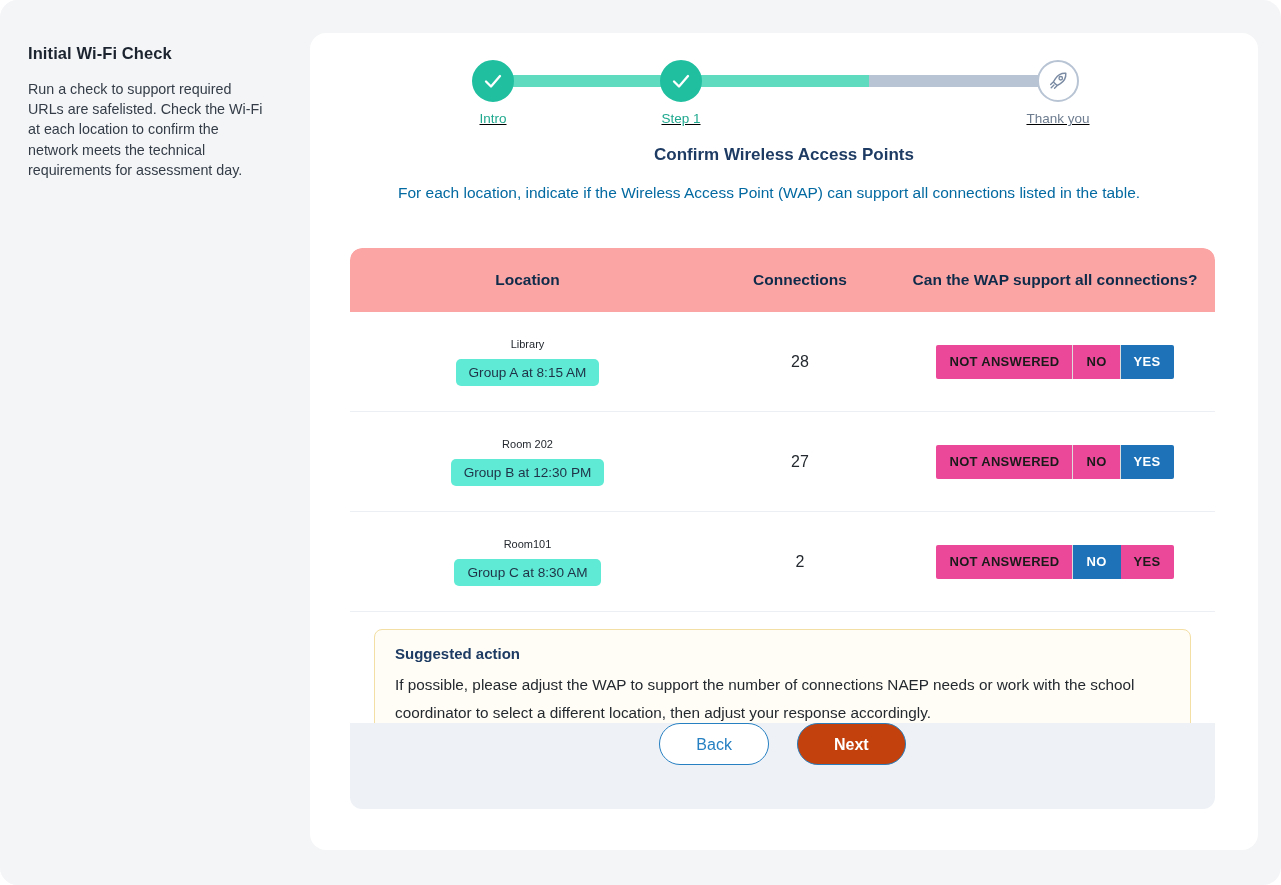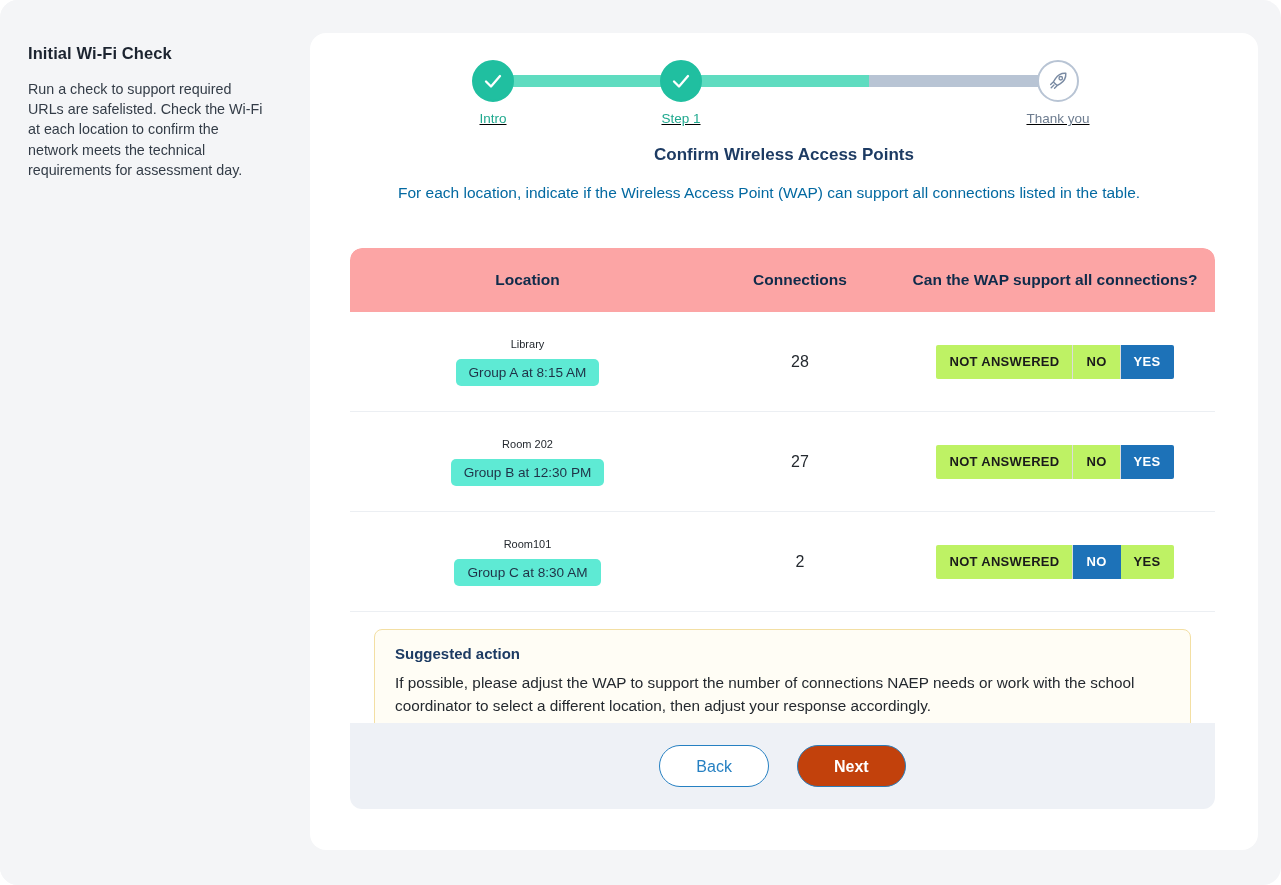--- a/index.html
+++ b/index.html
@@ -199,7 +199,7 @@
     padding: 0 13px;
     height: 34px;
     line-height: 34px;
-    background: #bef264;
+    background: #ec4899;
     color: #1b1b1b;
     border-right: 1px solid #dcdcdc;
     cursor: pointer;

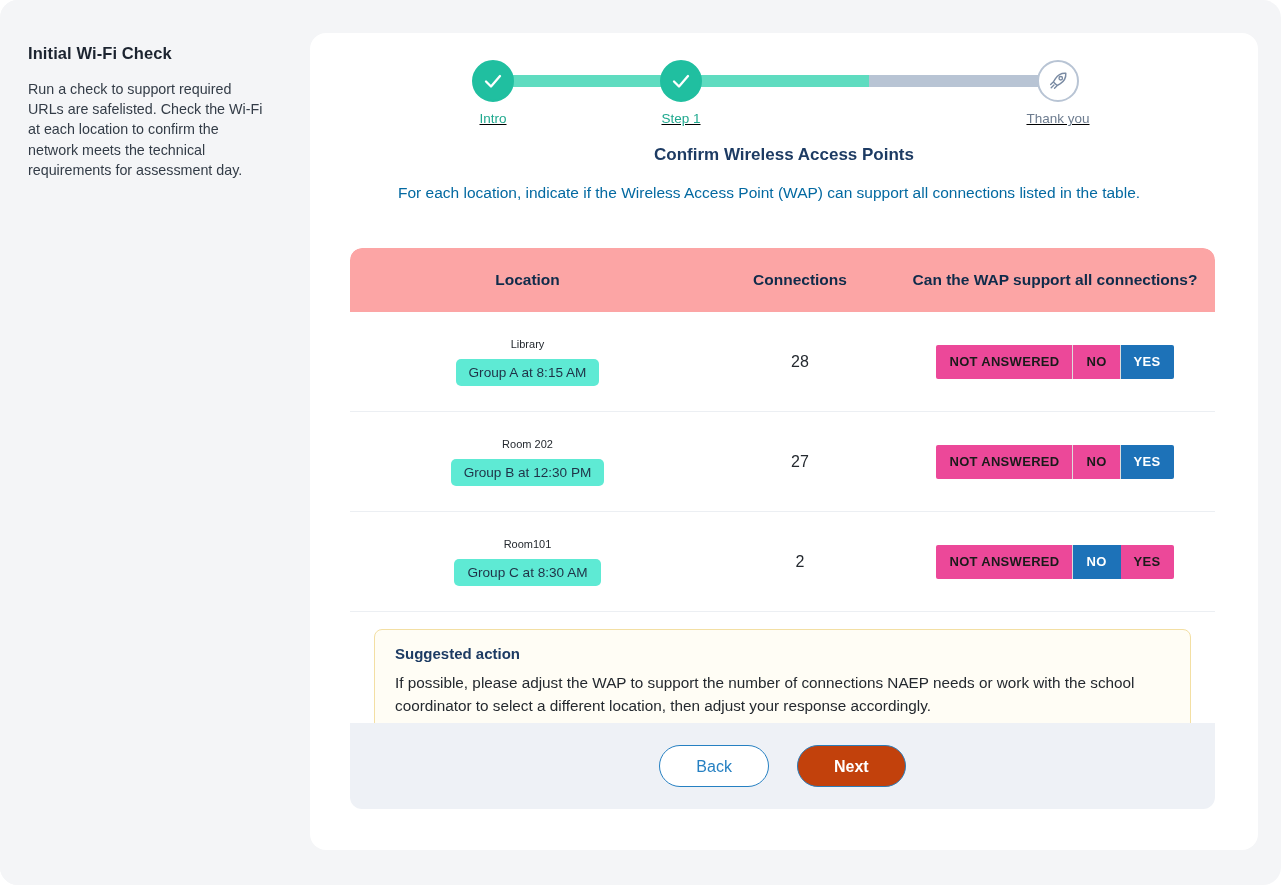--- a/index.html
+++ b/index.html
@@ -228,7 +228,7 @@
   }
   .suggest-body {
     font-size: 15.3px;
-    line-height: 23px;
+    line-height: 28px;
     color: #24292f;
   }
 

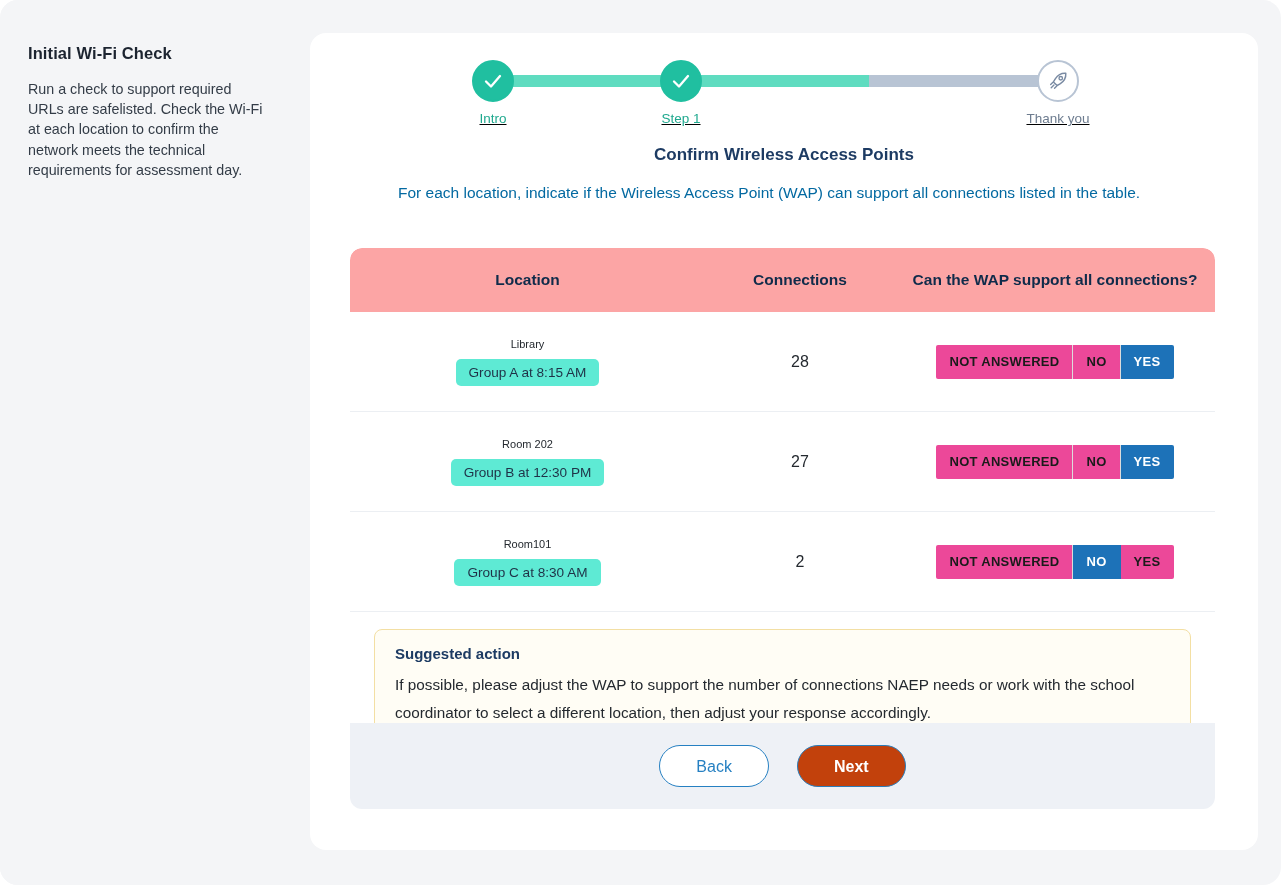--- a/index.html
+++ b/index.html
@@ -242,7 +242,6 @@
     background: #eef1f6;
     border-radius: 0 0 12px 12px;
     display: flex;
-    align-items: center;
     justify-content: center;
     gap: 28px;
   }

